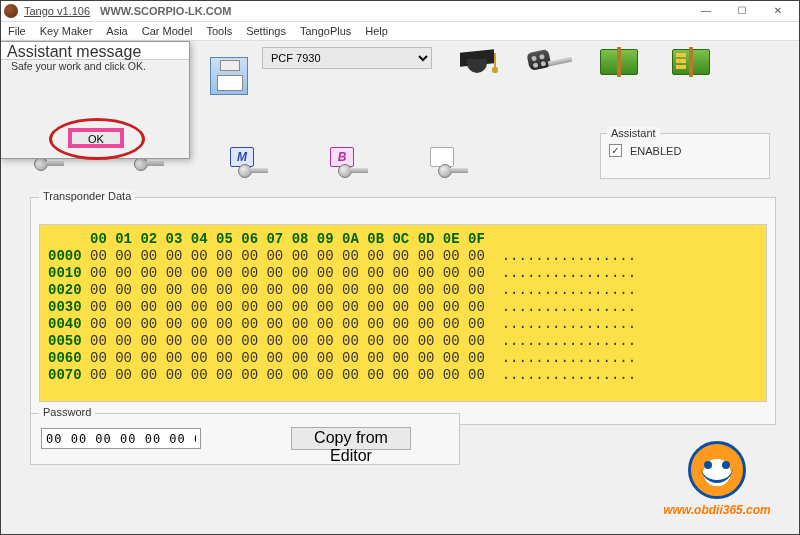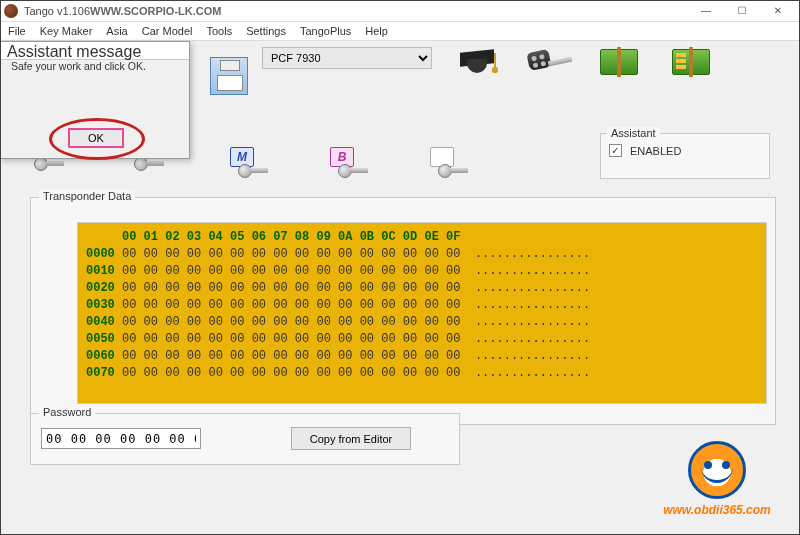--- a/index.html
+++ b/index.html
@@ -29,6 +29,8 @@
   .titlebar .title {
     color: #444;
     flex: 0 0 auto;
+    margin-right: 10px;
+    text-decoration: underline;
   }
   .titlebar .url {
     color: #666;

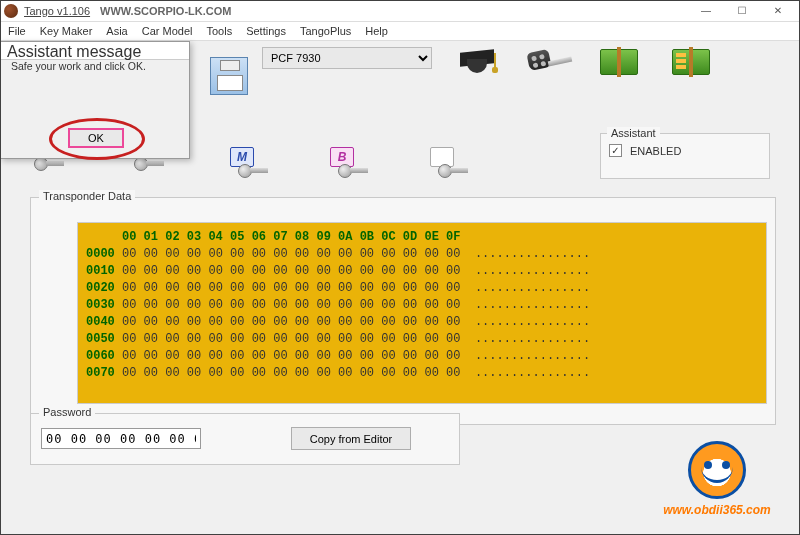--- a/index.html
+++ b/index.html
@@ -242,7 +242,7 @@
     left: 67px; bottom: 10px;
     width: 56px; height: 20px;
     background: #e9e9e9;
-    border: 2px solid #ec4899;
+    border: 4px solid #ec4899;
     font-size: 11px;
     cursor: pointer;
   }

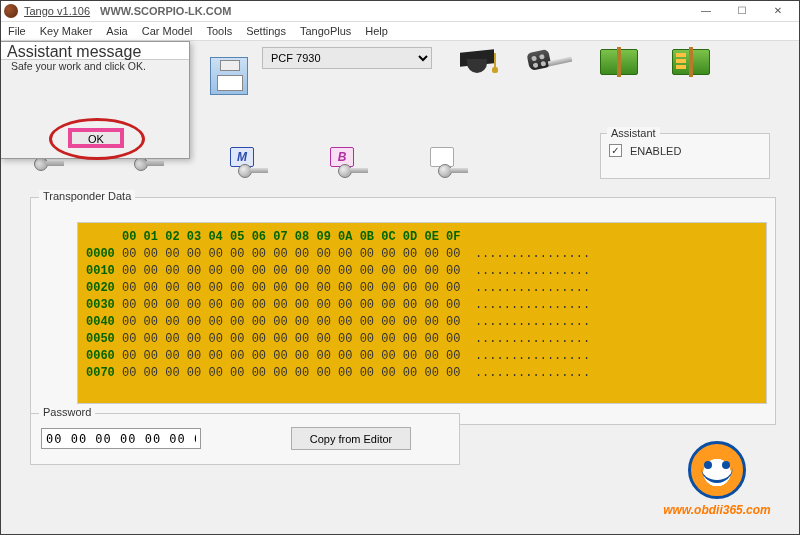--- a/index.html
+++ b/index.html
@@ -163,16 +163,15 @@
   .hex-area {
     position: absolute;
     left: 8px; right: 8px; top: 12px; bottom: 8px;
-    background: #eab308;
+    background: #fde047;
     border: 1px solid #ccc;
     padding: 6px 8px;
     font-family: Consolas, "Courier New", monospace;
-    font-size: 12px;
+    font-size: 14px;
     line-height: 17px;
     color: #006400;
     white-space: pre;
     overflow: hidden;
-    margin-left: 38px;
   }
 
   

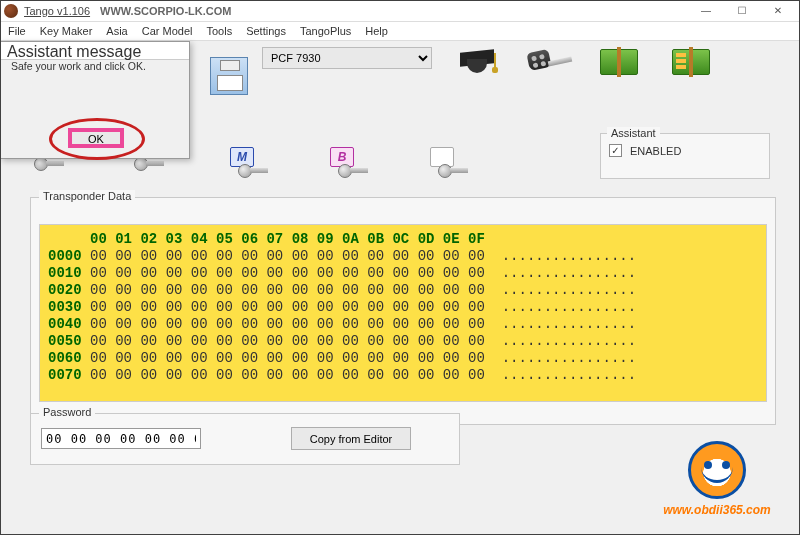--- a/index.html
+++ b/index.html
@@ -209,7 +209,7 @@
     width: 120px; height: 23px;
     background: #e9e9e9;
     border: 1px solid #adadad;
-    font-size: 11px;
+    font-size: 16px;
     cursor: pointer;
   }
 

